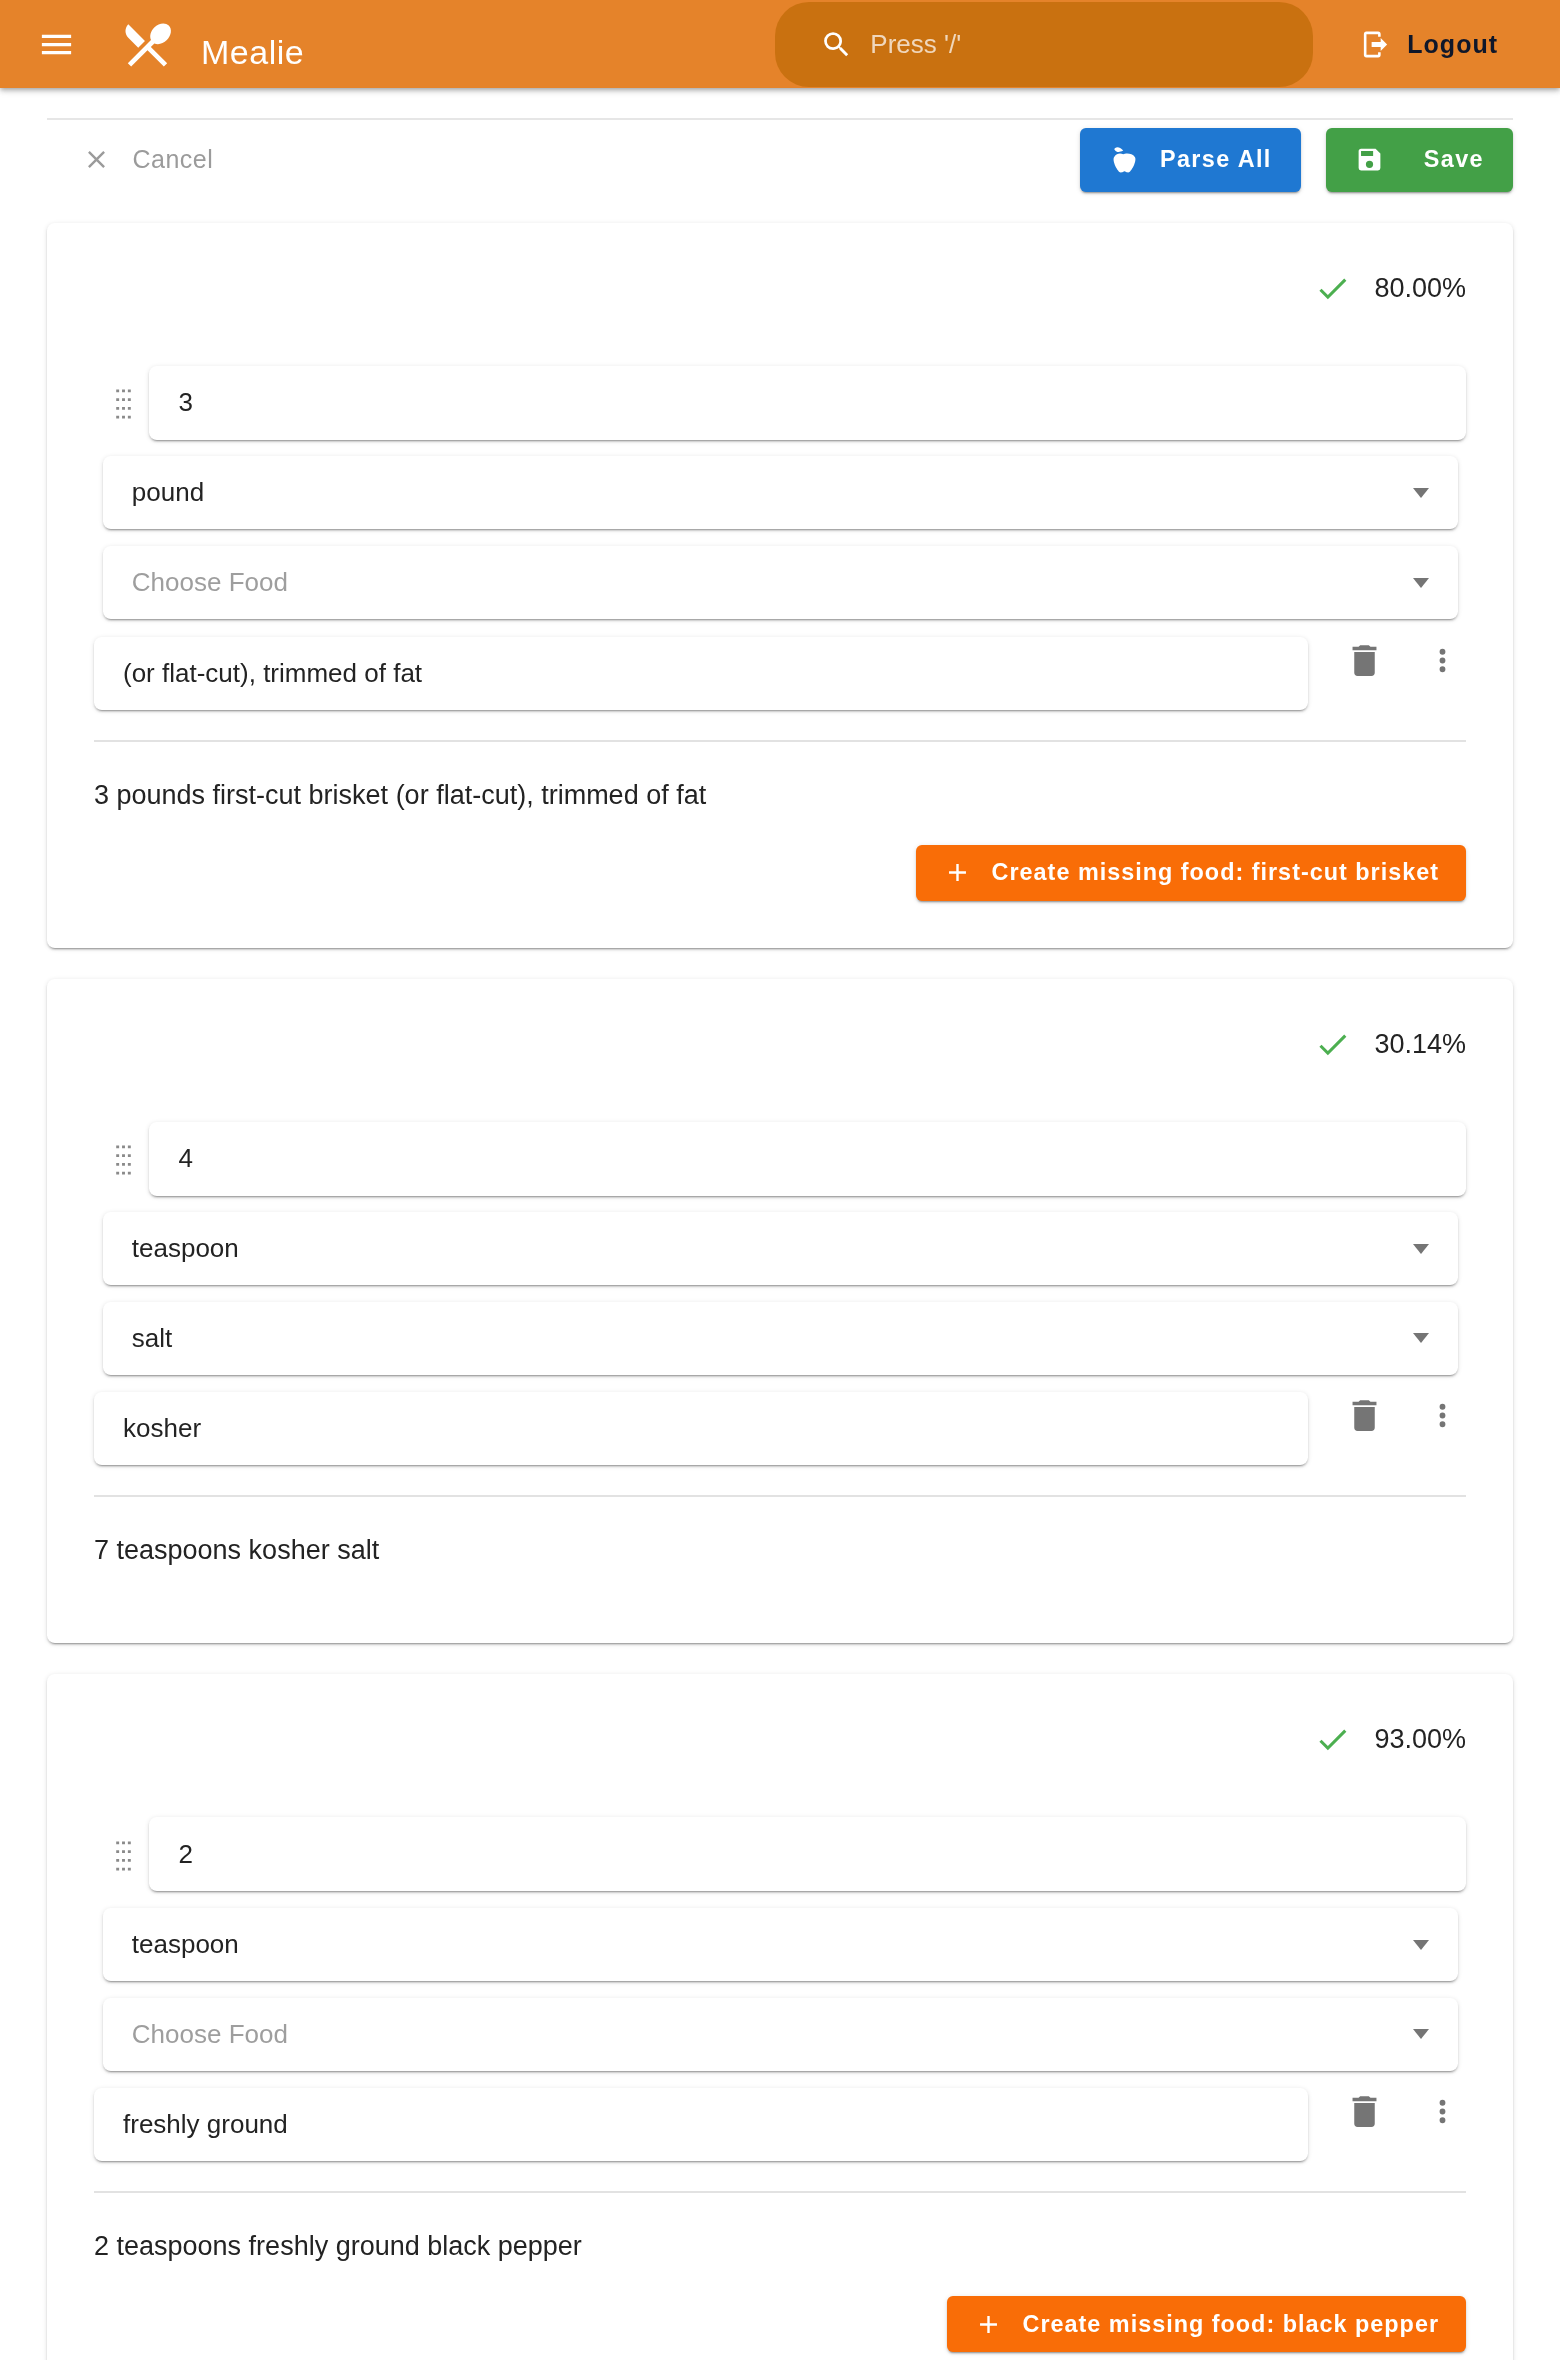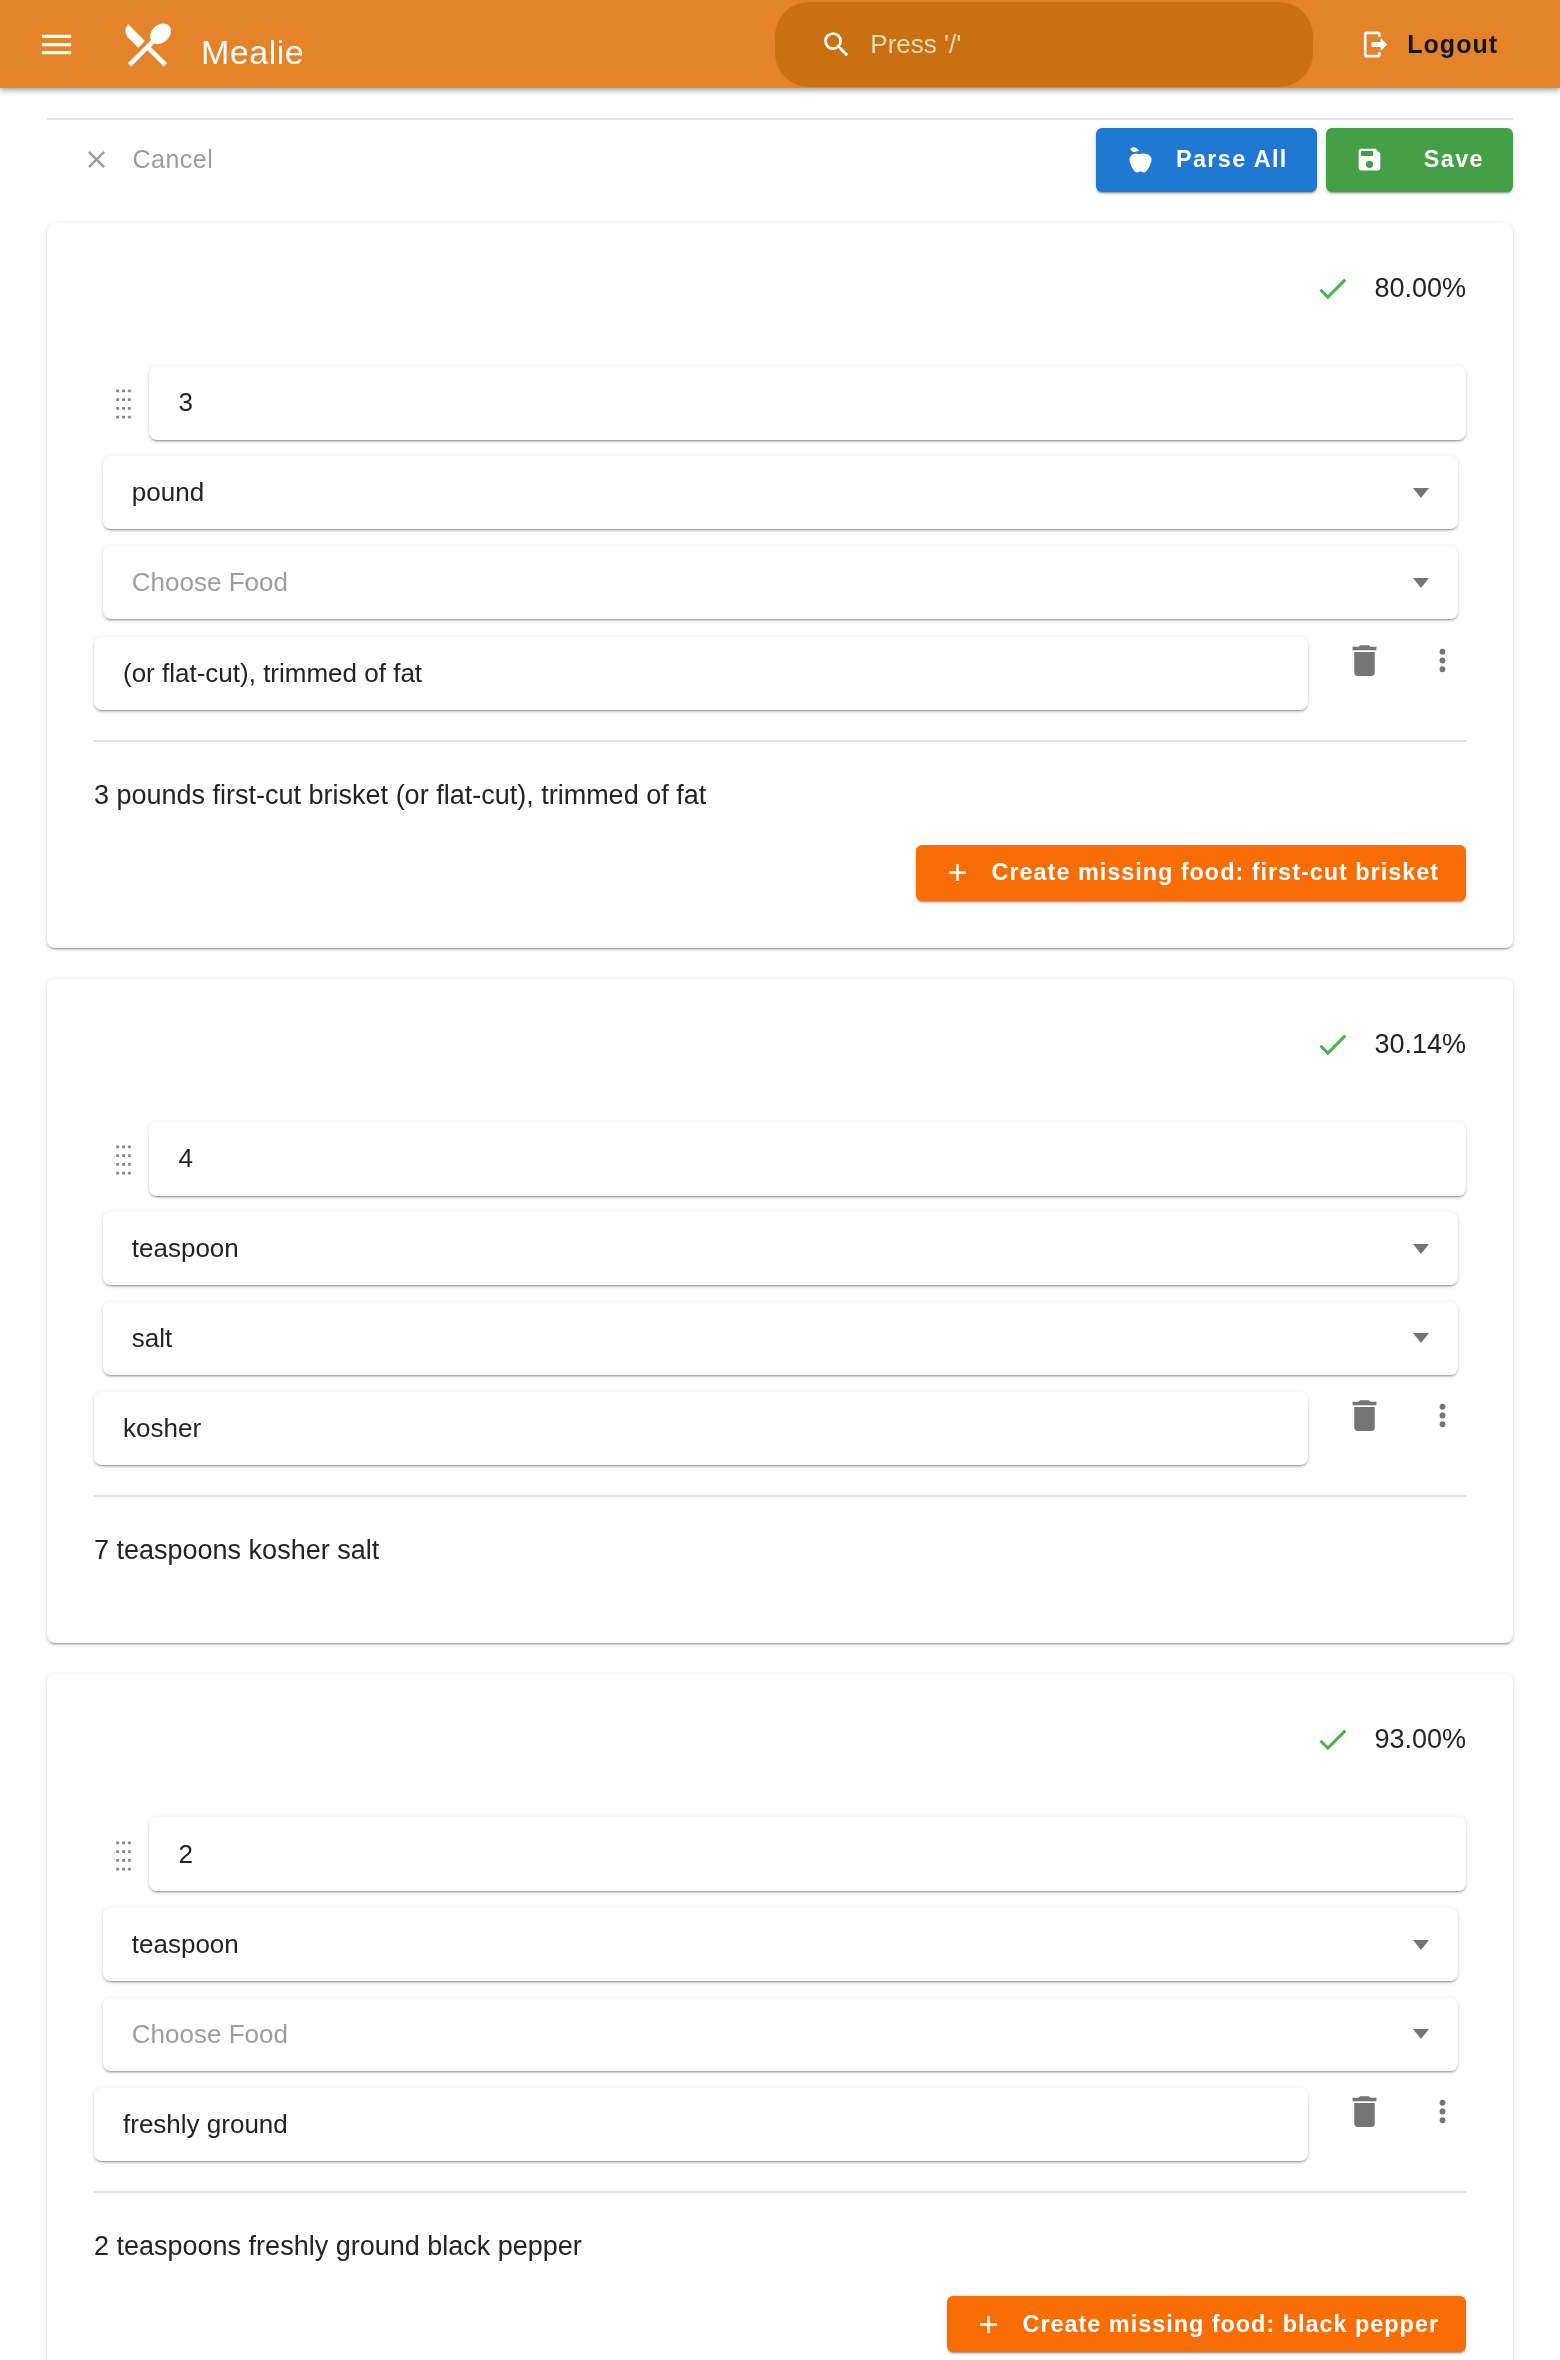--- a/index.html
+++ b/index.html
@@ -44,7 +44,7 @@
     font-family:"Liberation Sans",sans-serif;
     box-shadow:0 2.9px 1px -2px rgba(0,0,0,.2),0 2px 2px 0 rgba(0,0,0,.14),0 1px 4.9px 0 rgba(0,0,0,.12);}
   .btn.parse{background:var(--parse-all);margin-left:auto;}
-  .btn.save{background:var(--save);margin-left:9px;gap:40px;}
+  .btn.save{background:var(--save);margin-left:25px;gap:40px;}
 
   
   .card{background:#fff;border-radius:7.8px;margin-top:31px;padding:47px;

